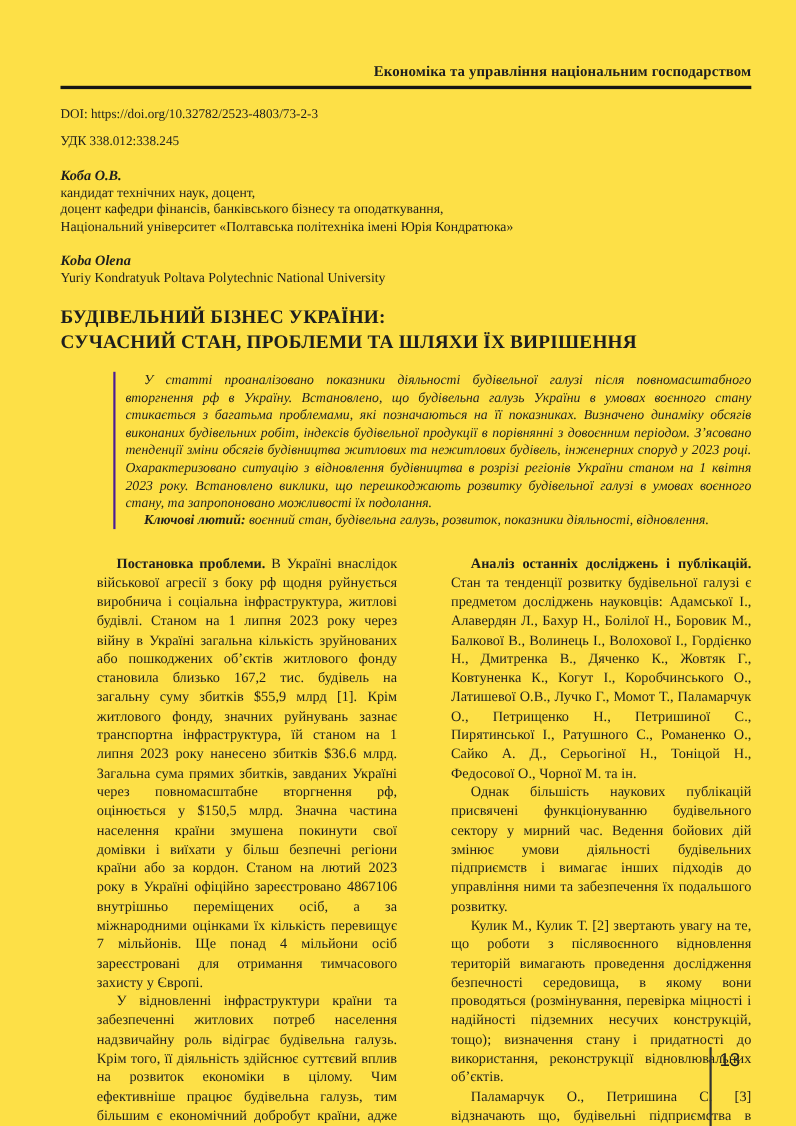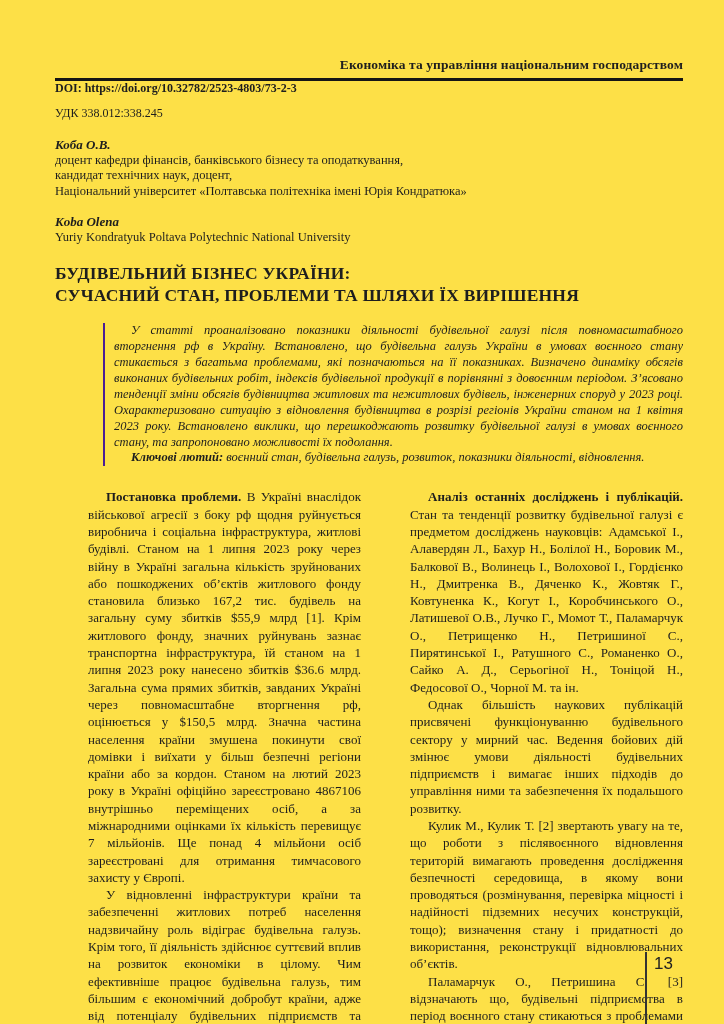--- a/index.html
+++ b/index.html
@@ -30,7 +30,7 @@
     background: #151515;
   }
   
-  .doi-line { margin-top: 0; font-size: 12px; line-height: 14px; font-weight: bold; }
+  .doi-line { margin-top: 15px; font-size: 12px; line-height: 14px; }
   .udc-line { margin-top: 11px; font-size: 12px; line-height: 14px; }
   
   .author-block-ua { margin-top: 17px; }

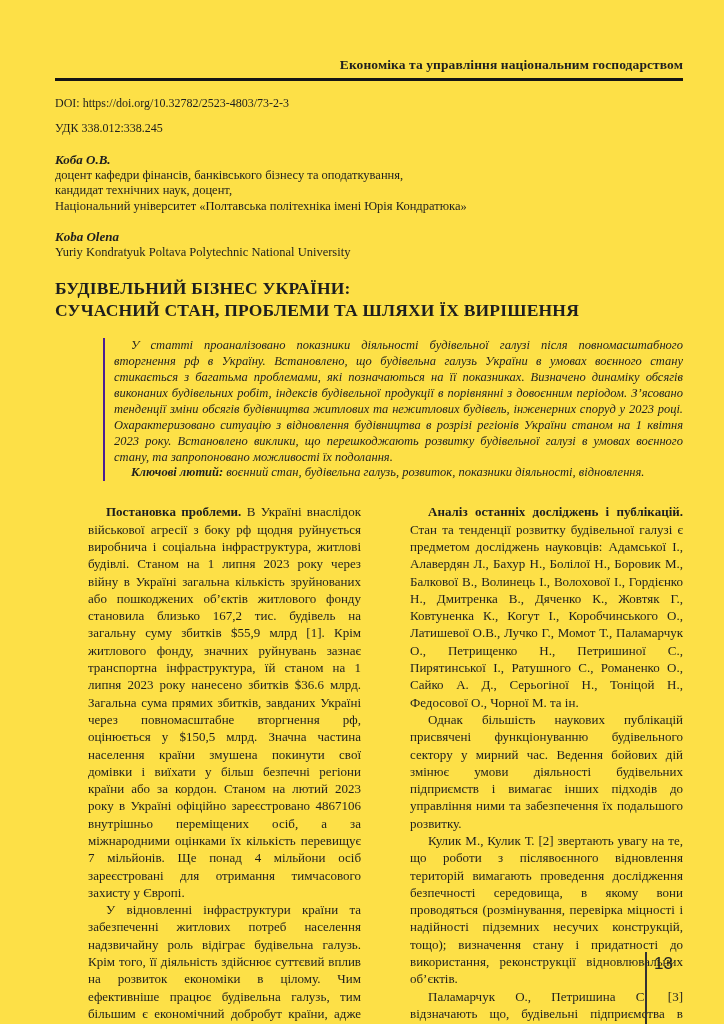--- a/index.html
+++ b/index.html
@@ -101,8 +101,8 @@
 
   <div class="author-block-ua">
     <div class="author-name">Коба О.В.</div>
+    <div class="author-line">кандидат технічних наук, доцент,</div>
     <div class="author-line">доцент кафедри фінансів, банківського бізнесу та оподаткування,</div>
-    <div class="author-line">кандидат технічних наук, доцент,</div>
     <div class="author-line">Національний університет «Полтавська політехніка імені Юрія Кондратюка»</div>
   </div>
 

